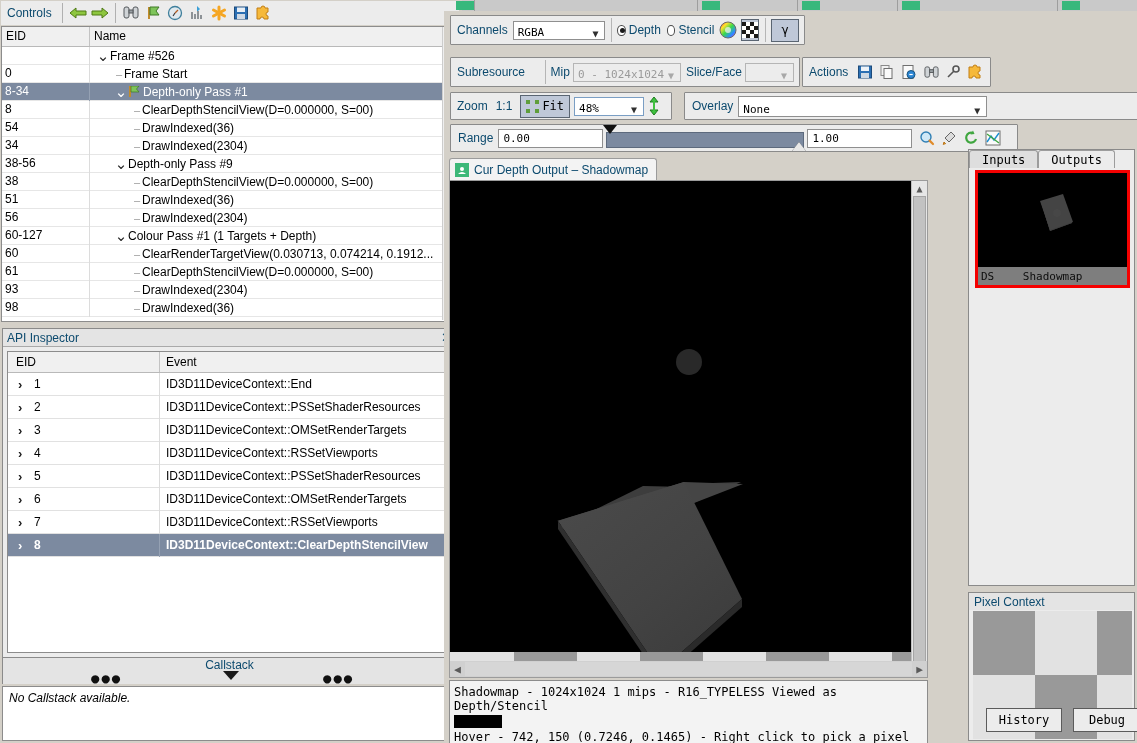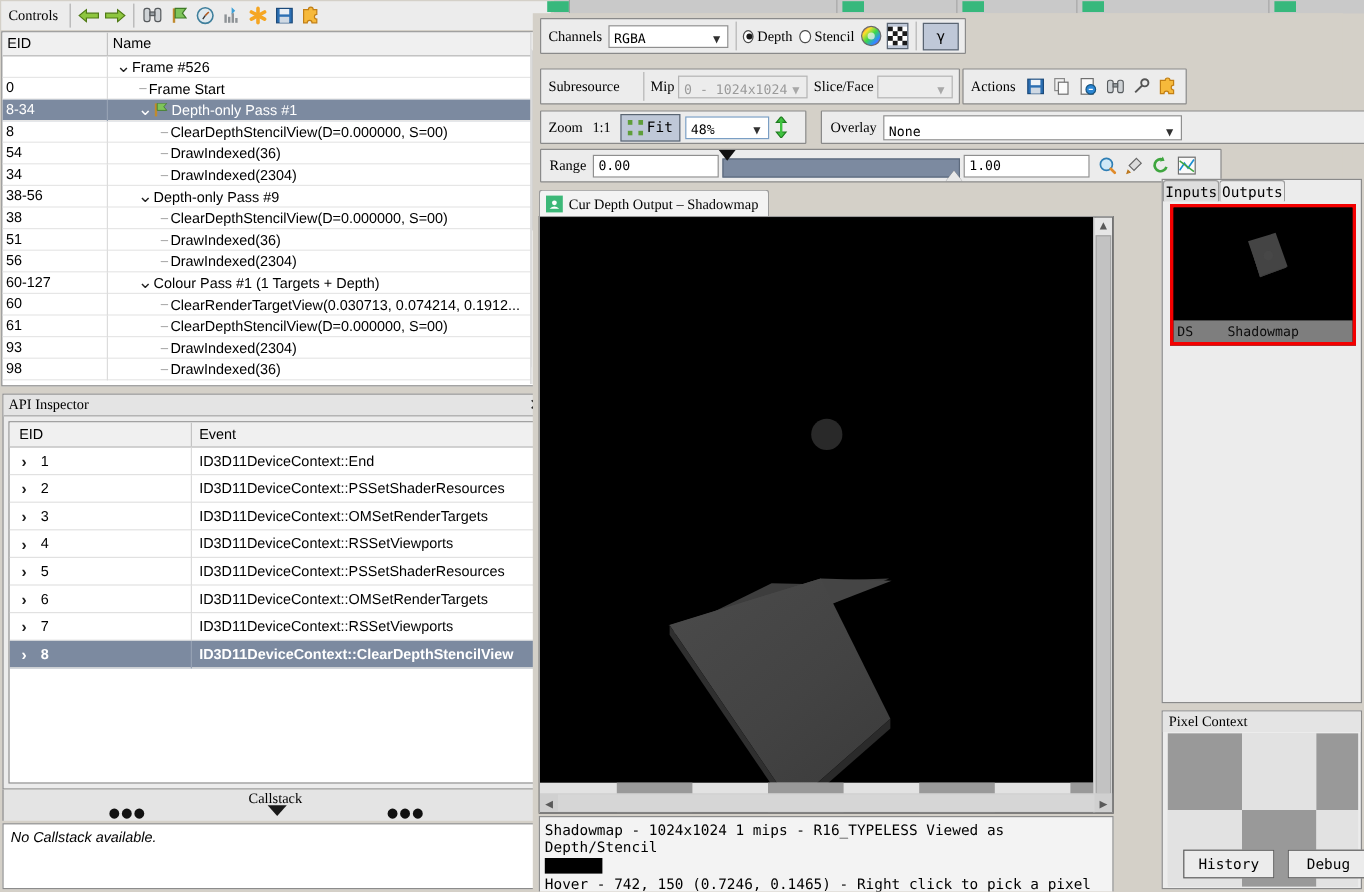--- a/index.html
+++ b/index.html
@@ -19,7 +19,7 @@
     display: flex; align-items: center;
     border-radius: 1px;
   }
-  .lbl { font-family: Liberation Serif, serif; font-size: 12px; color:#000000; white-space: nowrap; }
+  .lbl { font-family: Liberation Sans, sans-serif; font-size: 12px; color:#0c4a6e; white-space: nowrap; }
   .sans { font-family: "Liberation Sans", sans-serif; }
 
   .combo {

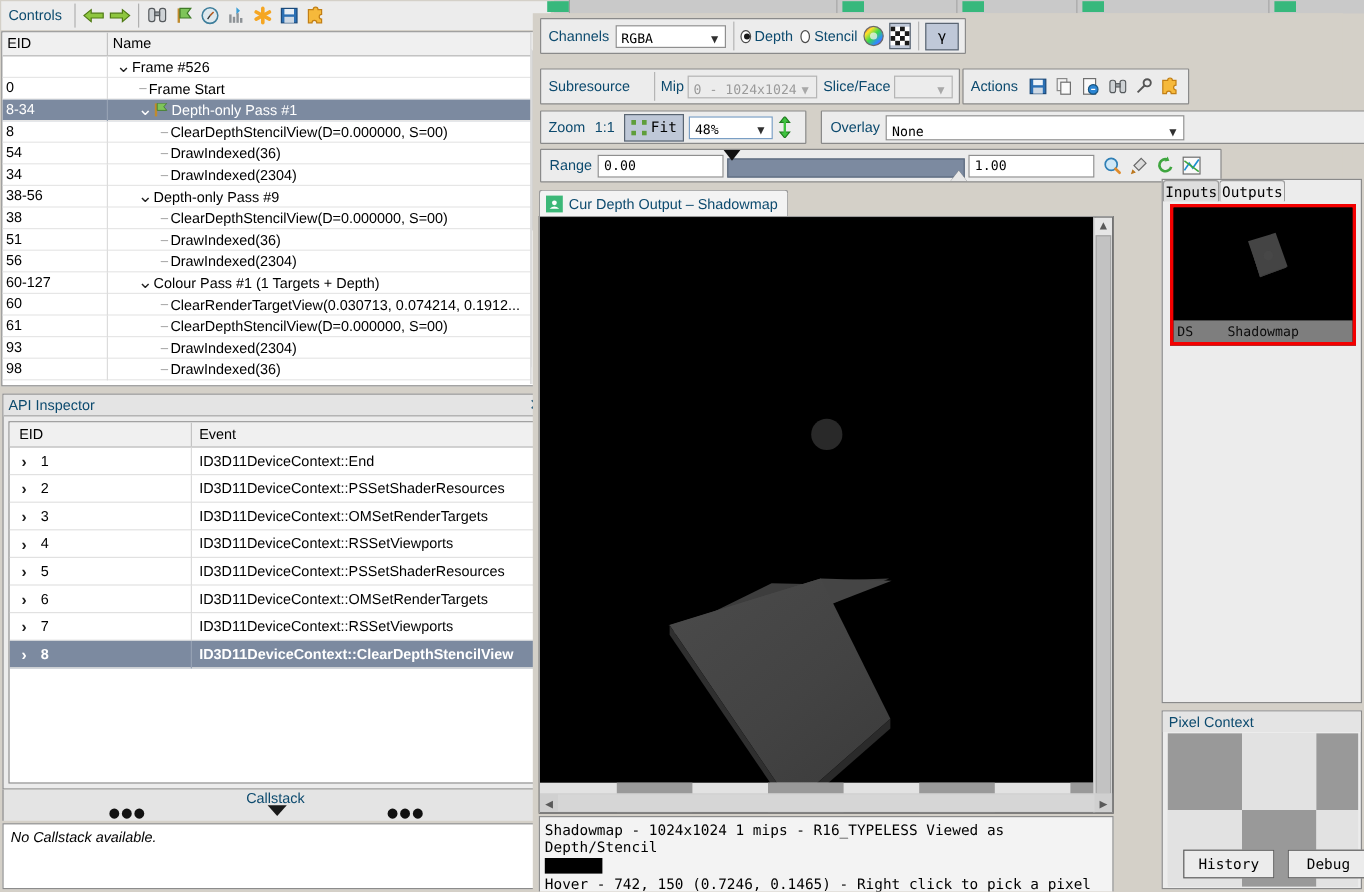--- a/index.html
+++ b/index.html
@@ -157,7 +157,7 @@
   #iopanel { position:absolute; left:968px; top:149px; width:167px; height:437px;
              background:#ececec; border:1px solid #8a8a8a; }
   .iotabs { position:absolute; left:0; top:0; height:18px; display:flex; }
-  .iotab { height:18px; padding:0 1px; display:flex; align-items:center;
+  .iotab { height:18px; padding:0 12px; display:flex; align-items:center;
            border:1px solid #9c9c9c; border-bottom:none; background:#dedede;
            border-radius:3px 3px 0 0; font-size:12px; }
   .iotab.active { background:#ececec; }

